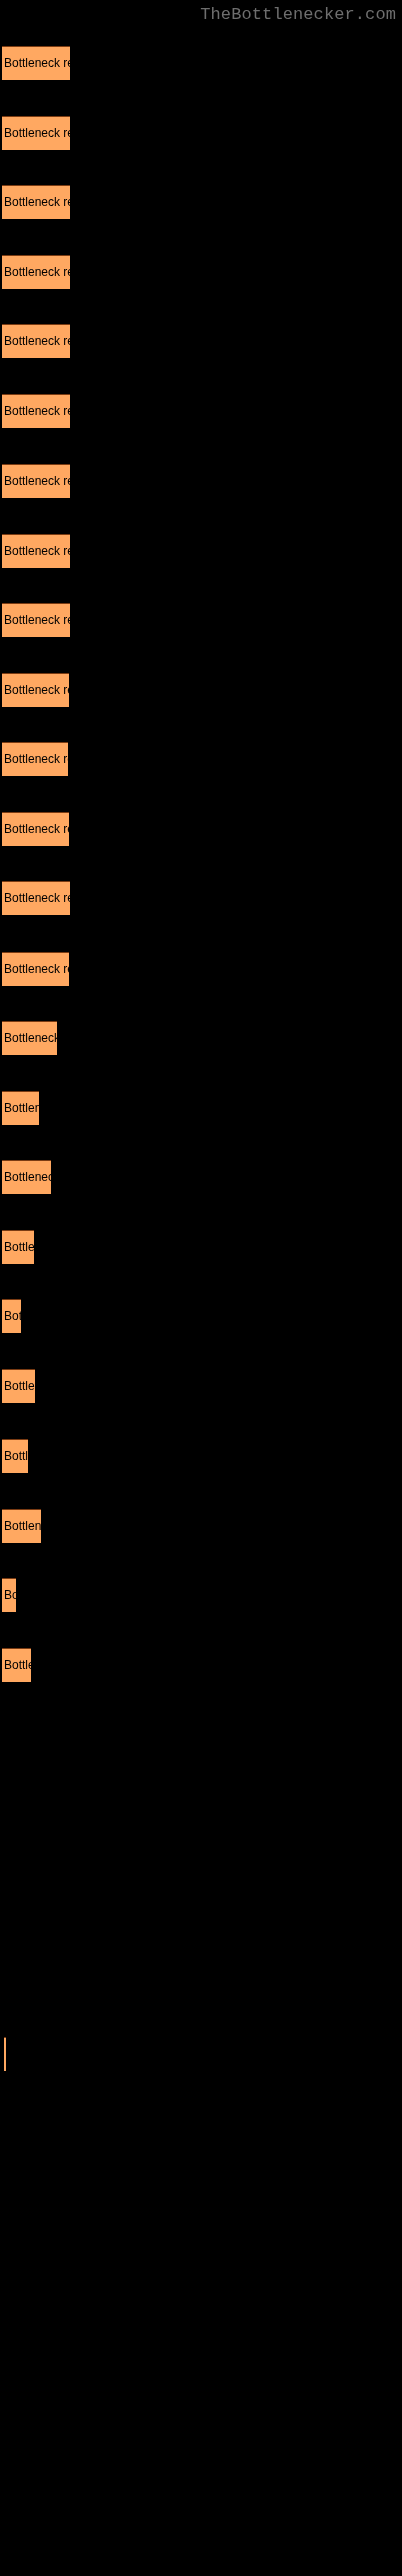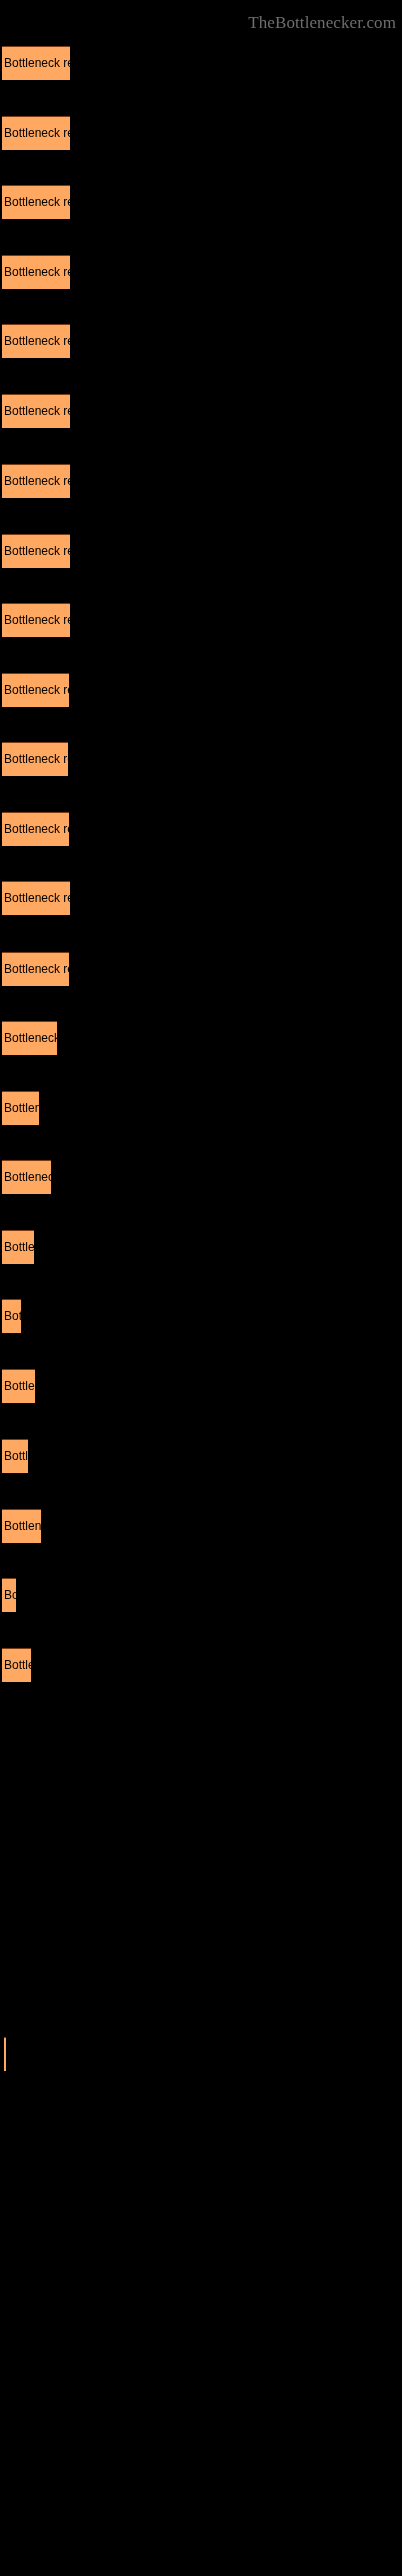--- a/index.html
+++ b/index.html
@@ -27,7 +27,7 @@
   
   .site-header {
     position: absolute;
-    top: 12px;
+    top: 4px;
     left: 0px;
     width: 396px;
     text-align: right;
@@ -35,7 +35,7 @@
     line-height: 21px;
     color: #6e6e6e;
     letter-spacing: 0.1px;
-    font-family: Liberation Serif, serif;
+    font-family: Liberation Mono, monospace;
     white-space: nowrap;
   }
 

